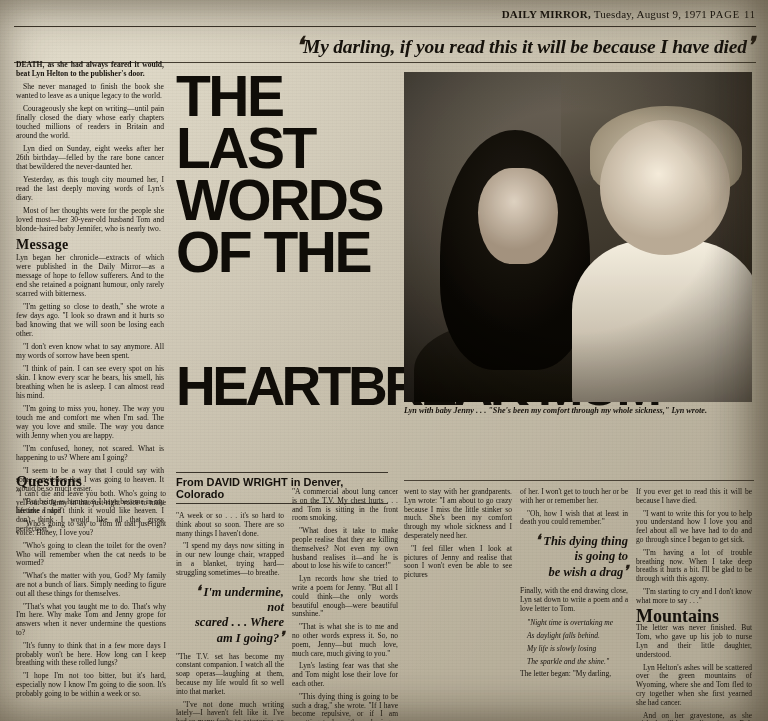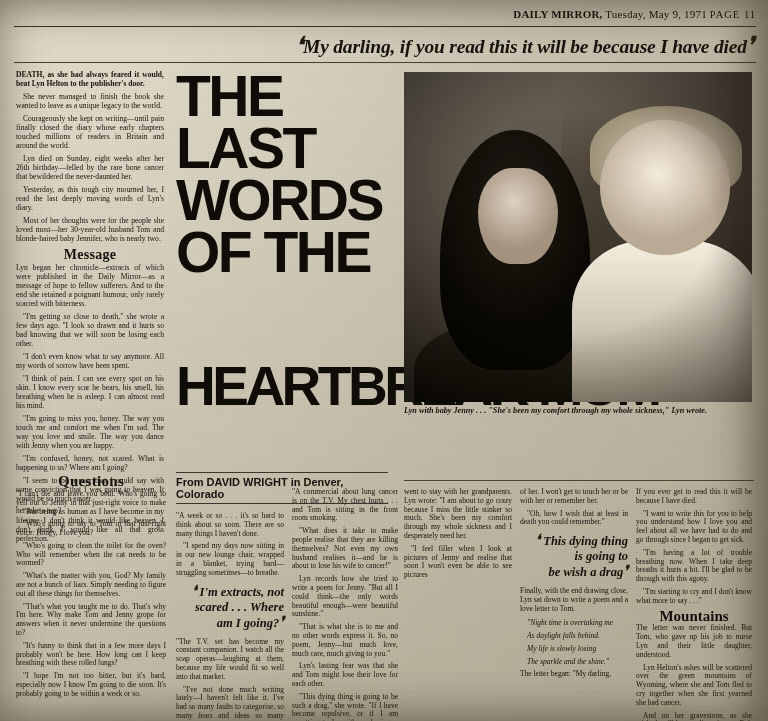--- a/index.html
+++ b/index.html
@@ -188,7 +188,7 @@
 
   <div class="masthead">
     <b>DAILY MIRROR,</b>
-    <span>Tuesday, May 9, 1971</span>
+    <span>Tuesday, August 9, 1971</span>
     <span class="pg">PAGE 11</span>
   </div>
   <div class="rule-top"></div>

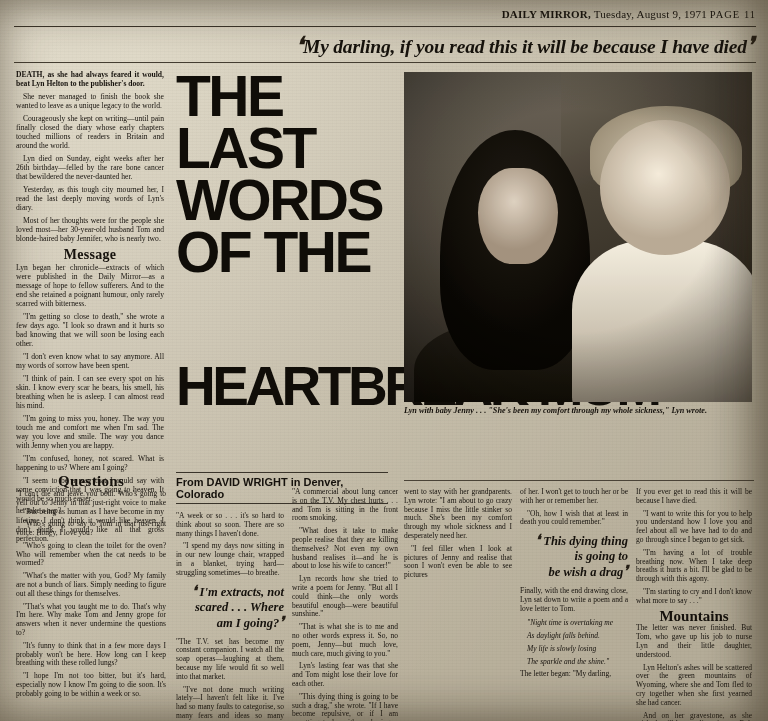--- a/index.html
+++ b/index.html
@@ -56,7 +56,7 @@
   }
   
   .colA{
-    position:absolute;left:16px;top:70px;width:148px;
+    position:absolute;left:16px;top:60px;width:148px;
     font-size:7.6px;line-height:9.0px;
     text-align:justify;
     column-gap:0;

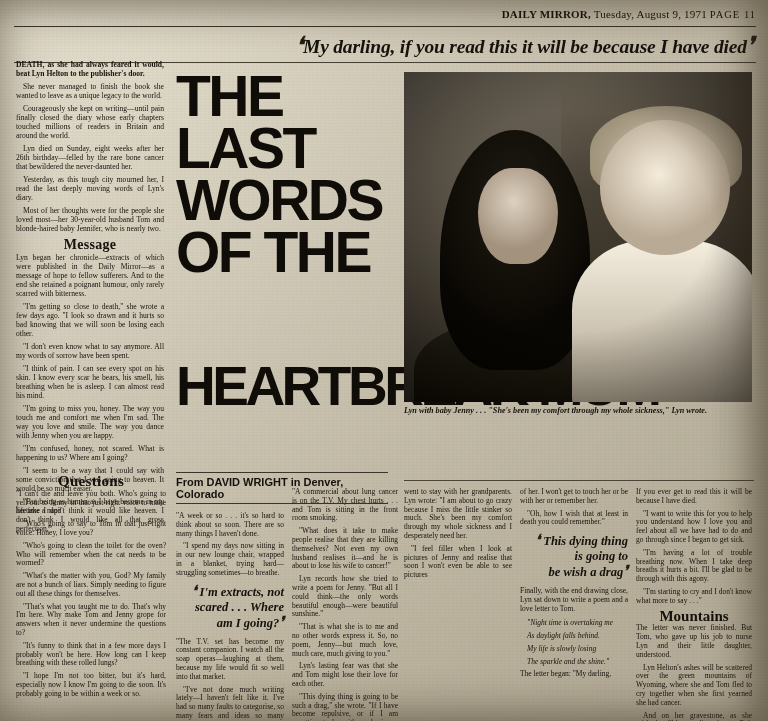--- a/index.html
+++ b/index.html
@@ -67,7 +67,6 @@
   .subhead{
     font-family:"Liberation Serif", serif;
     font-weight:bold;font-size:14px;
-    text-align:center;
     margin:7px 0 4px 0;
     letter-spacing:.3px;
   }

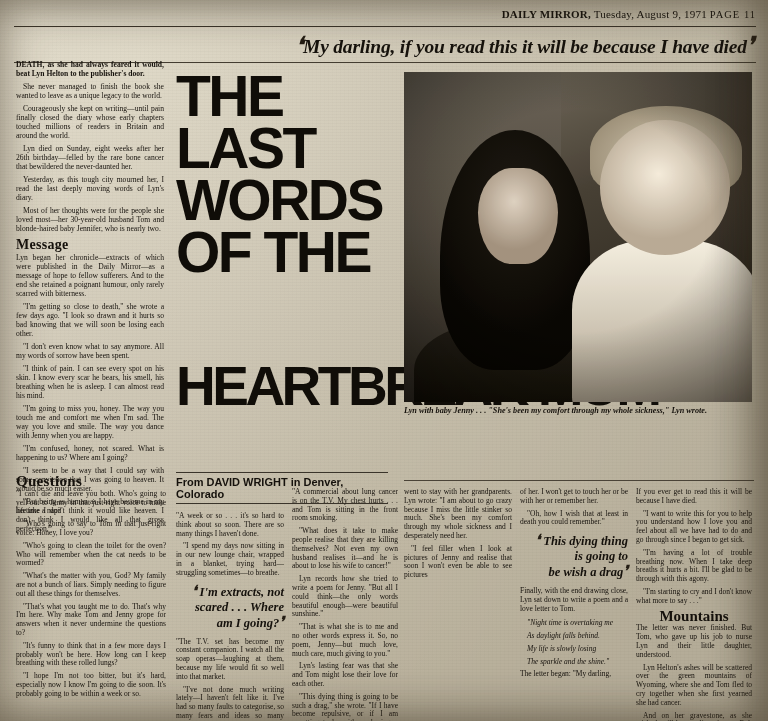--- a/index.html
+++ b/index.html
@@ -259,7 +259,7 @@
     <p>"I spend my days now sitting in in our new lounge chair, wrapped in a blanket, trying hard—struggling sometimes—to breathe.</p>
     <div class="pull">
       <span class="qm">❛</span>
-      <span>I'm extracts, not</span><br>
+      <span>I'm undermine, not</span><br>
       <span>scared . . . Where</span><br>
       <span>am I going?</span><span class="qm">❜</span>
     </div>

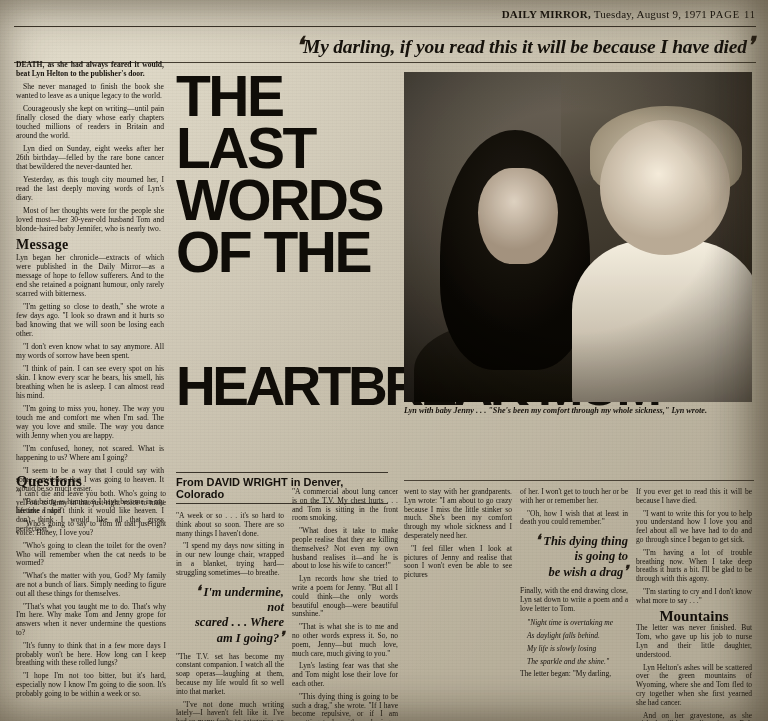--- a/index.html
+++ b/index.html
@@ -169,7 +169,7 @@
   .pull .qm{font-size:15px;}
   .smallhead{
     font-family:"Liberation Serif", serif;
-    font-weight:bold;font-size:15px;text-align:center;
+    font-weight:bold;font-size:18px;
     margin:6px 0 4px 0;
   }
   .poem{font-style:italic;text-indent:0;margin:4px 0 4px 6px;line-height:9.2px;}

